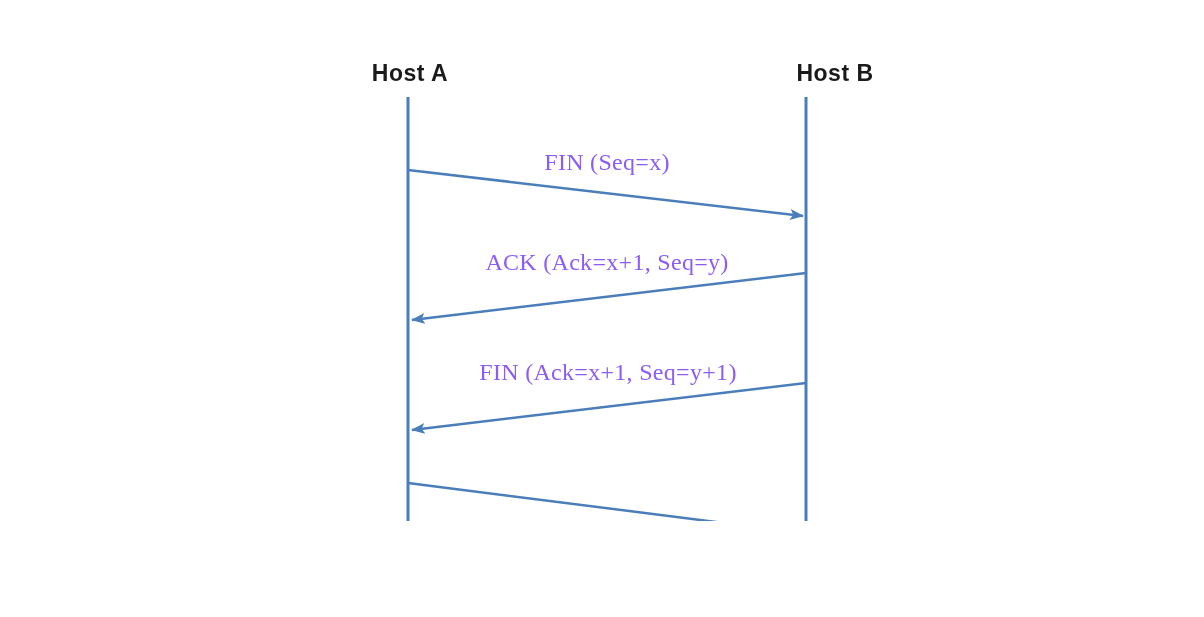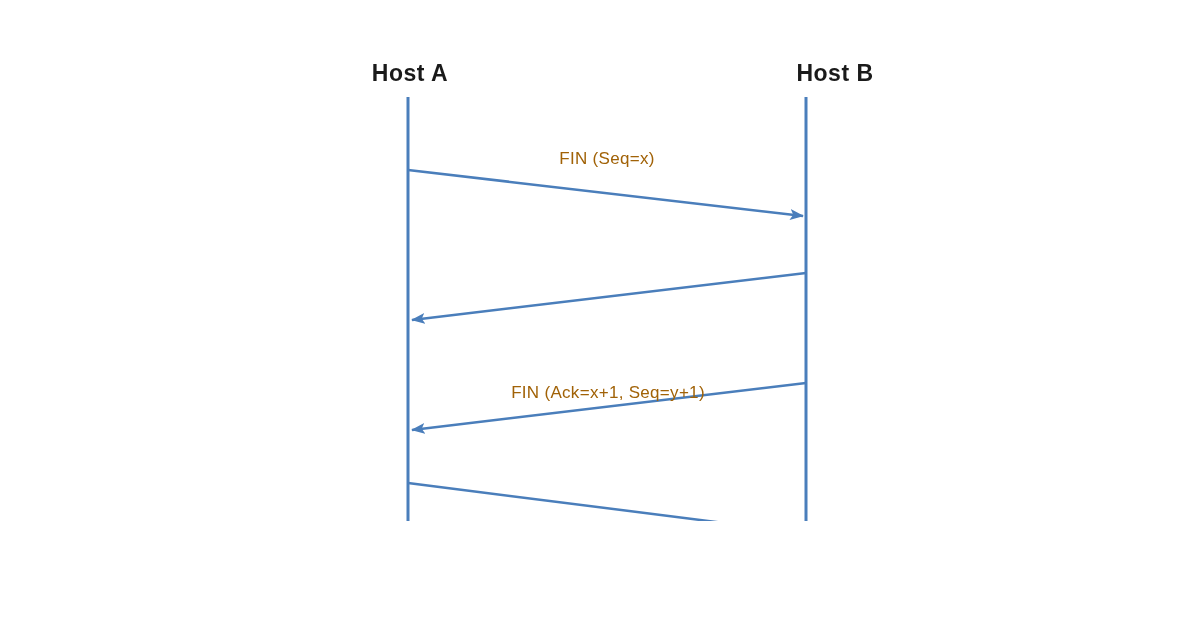--- a/index.html
+++ b/index.html
@@ -34,11 +34,12 @@
   .msg-label {
     position: absolute;
     transform: translateX(-50%);
-    font-size: 17px;
+    font-size: 24px;
     font-weight: 400;
-    color: #a16207;
+    color: #8b5cf6;
     letter-spacing: 0.3px;
     white-space: nowrap;
+    font-family: Liberation Serif, serif;
   }
 </style>
 </head>

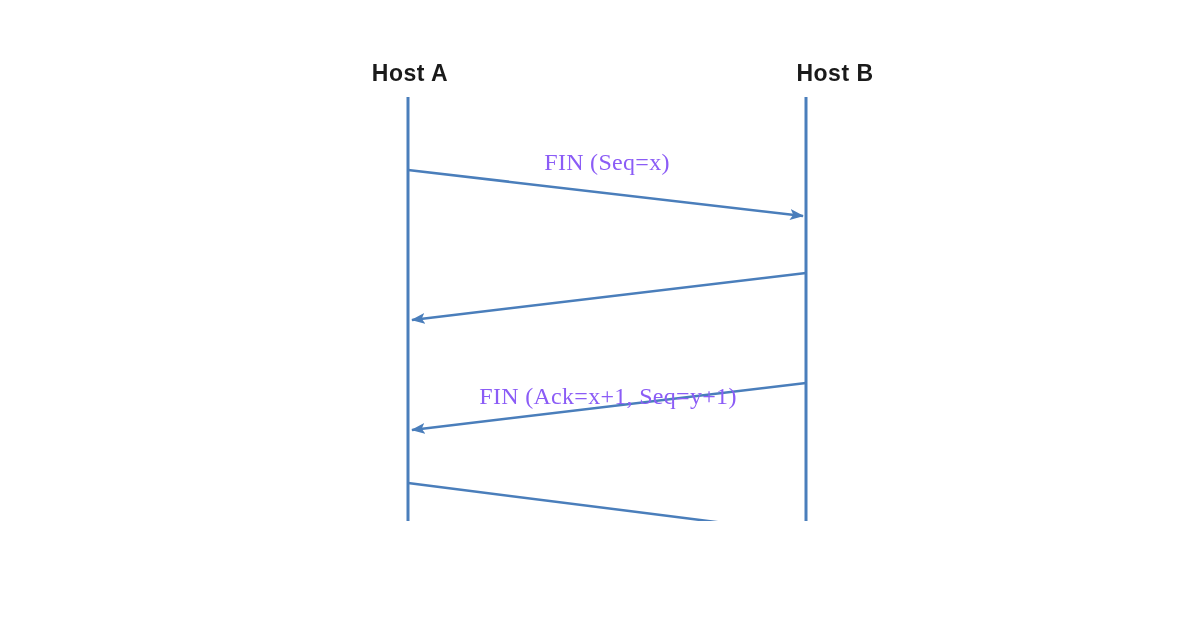--- a/index.html
+++ b/index.html
@@ -67,6 +67,7 @@
   <div class="host-label" style="left:808px; top:60px;margin-left:27px;">Host B</div>
 
   <div class="msg-label" style="left:607px; top:149px;">FIN (Seq=x)</div>
+  <div class="msg-label" style="left:607px; top:249px;">ACK (Ack=x+1, Seq=y)</div>
   <div class="msg-label" style="left:608px; top:359px;margin-top:24px;">FIN (Ack=x+1, Seq=y+1)</div>
 
 </div>

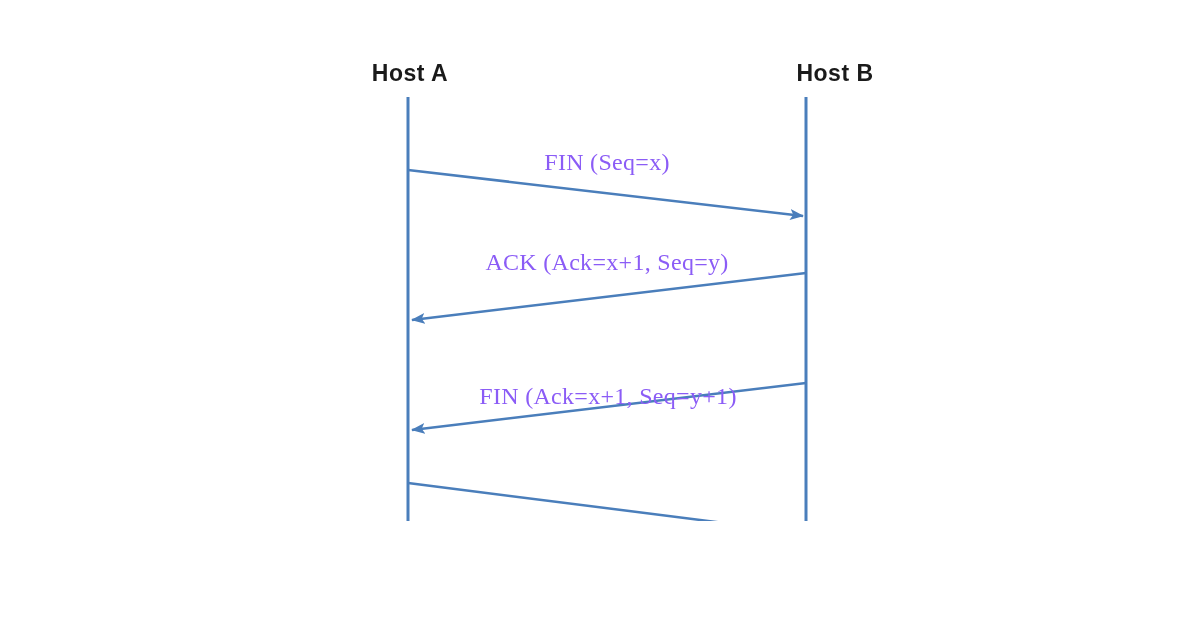--- a/index.html
+++ b/index.html
@@ -68,7 +68,7 @@
 
   <div class="msg-label" style="left:607px; top:149px;">FIN (Seq=x)</div>
   <div class="msg-label" style="left:607px; top:249px;">ACK (Ack=x+1, Seq=y)</div>
-  <div class="msg-label" style="left:608px; top:359px;margin-top:24px;">FIN (Ack=x+1, Seq=y+1)</div>
+  <div class="msg-label" style="left:608px; top:359px;">FIN (Ack=x+1, Seq=y+1)</div>
 
 </div>
 

